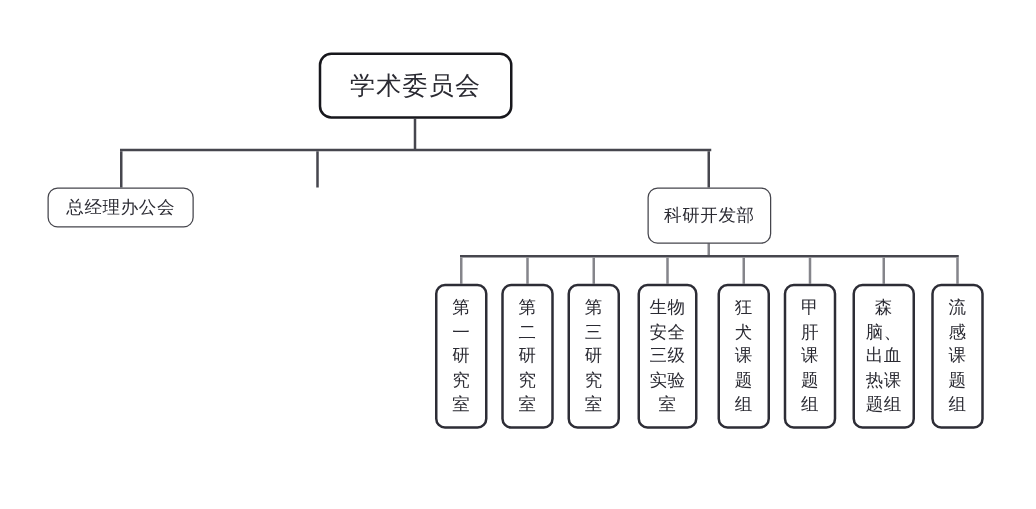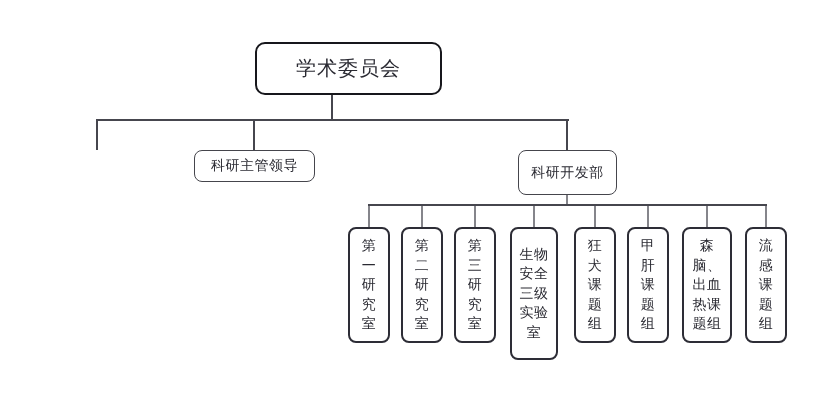--- a/index.html
+++ b/index.html
@@ -75,7 +75,7 @@
   <div class="ln v light" style="left:706px;top:206px;height:21px"></div>
   <div class="ln v light" style="left:765px;top:206px;height:21px"></div>
 
-  <div class="node root" style="left:255px;top:42px;width:187px;height:53px">学术委员会</div>
+  <div class="node root" style="left:255px;top:42px;width:155px;height:53px">学术委员会</div>
 
   <div class="node lvl2" style="left:194px;top:150px;width:121px;height:32px">科研主管领导</div>
   <div class="node lvl2" style="left:518px;top:150px;width:99px;height:45px">科研开发部</div>

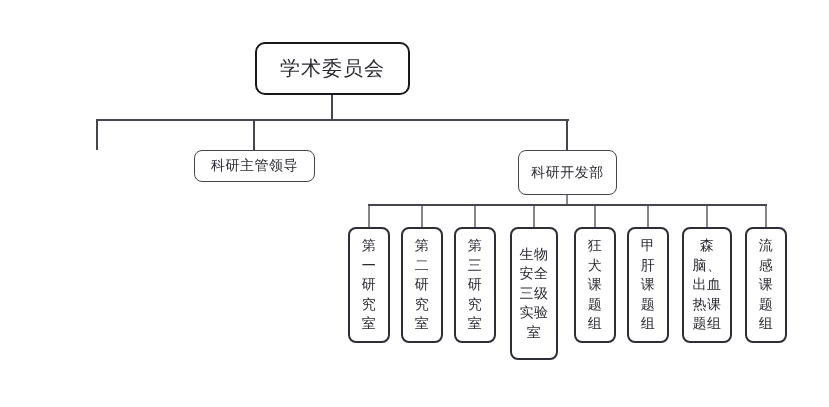--- a/index.html
+++ b/index.html
@@ -77,6 +77,7 @@
 
   <div class="node root" style="left:255px;top:42px;width:155px;height:53px">学术委员会</div>
 
+  <div class="node lvl2" style="left:38px;top:150px;width:117px;height:32px">总经理办公会</div>
   <div class="node lvl2" style="left:194px;top:150px;width:121px;height:32px">科研主管领导</div>
   <div class="node lvl2" style="left:518px;top:150px;width:99px;height:45px">科研开发部</div>
 

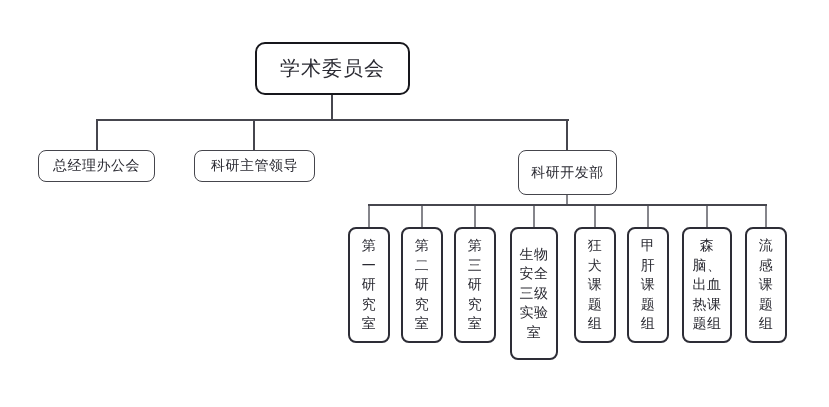--- a/index.html
+++ b/index.html
@@ -78,7 +78,6 @@
   <div class="node root" style="left:255px;top:42px;width:155px;height:53px">学术委员会</div>
 
   <div class="node lvl2" style="left:38px;top:150px;width:117px;height:32px">总经理办公会</div>
-  <div class="node lvl2" style="left:194px;top:150px;width:121px;height:32px">科研主管领导</div>
   <div class="node lvl2" style="left:518px;top:150px;width:99px;height:45px">科研开发部</div>
 
   <div class="node lvl3" style="left:348px;top:227px;width:42px;height:116px">第

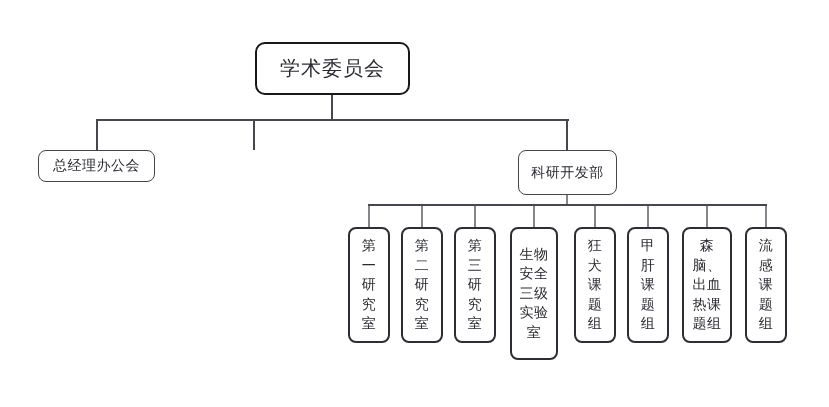--- a/index.html
+++ b/index.html
@@ -95,7 +95,7 @@
 研
 究
 室</div>
-  <div class="node lvl3" style="left:510px;top:227px;width:48px;height:133px">生物
+  <div class="node lvl3" style="left:510px;top:227px;width:48px;height:116px">生物
 安全
 三级
 实验

